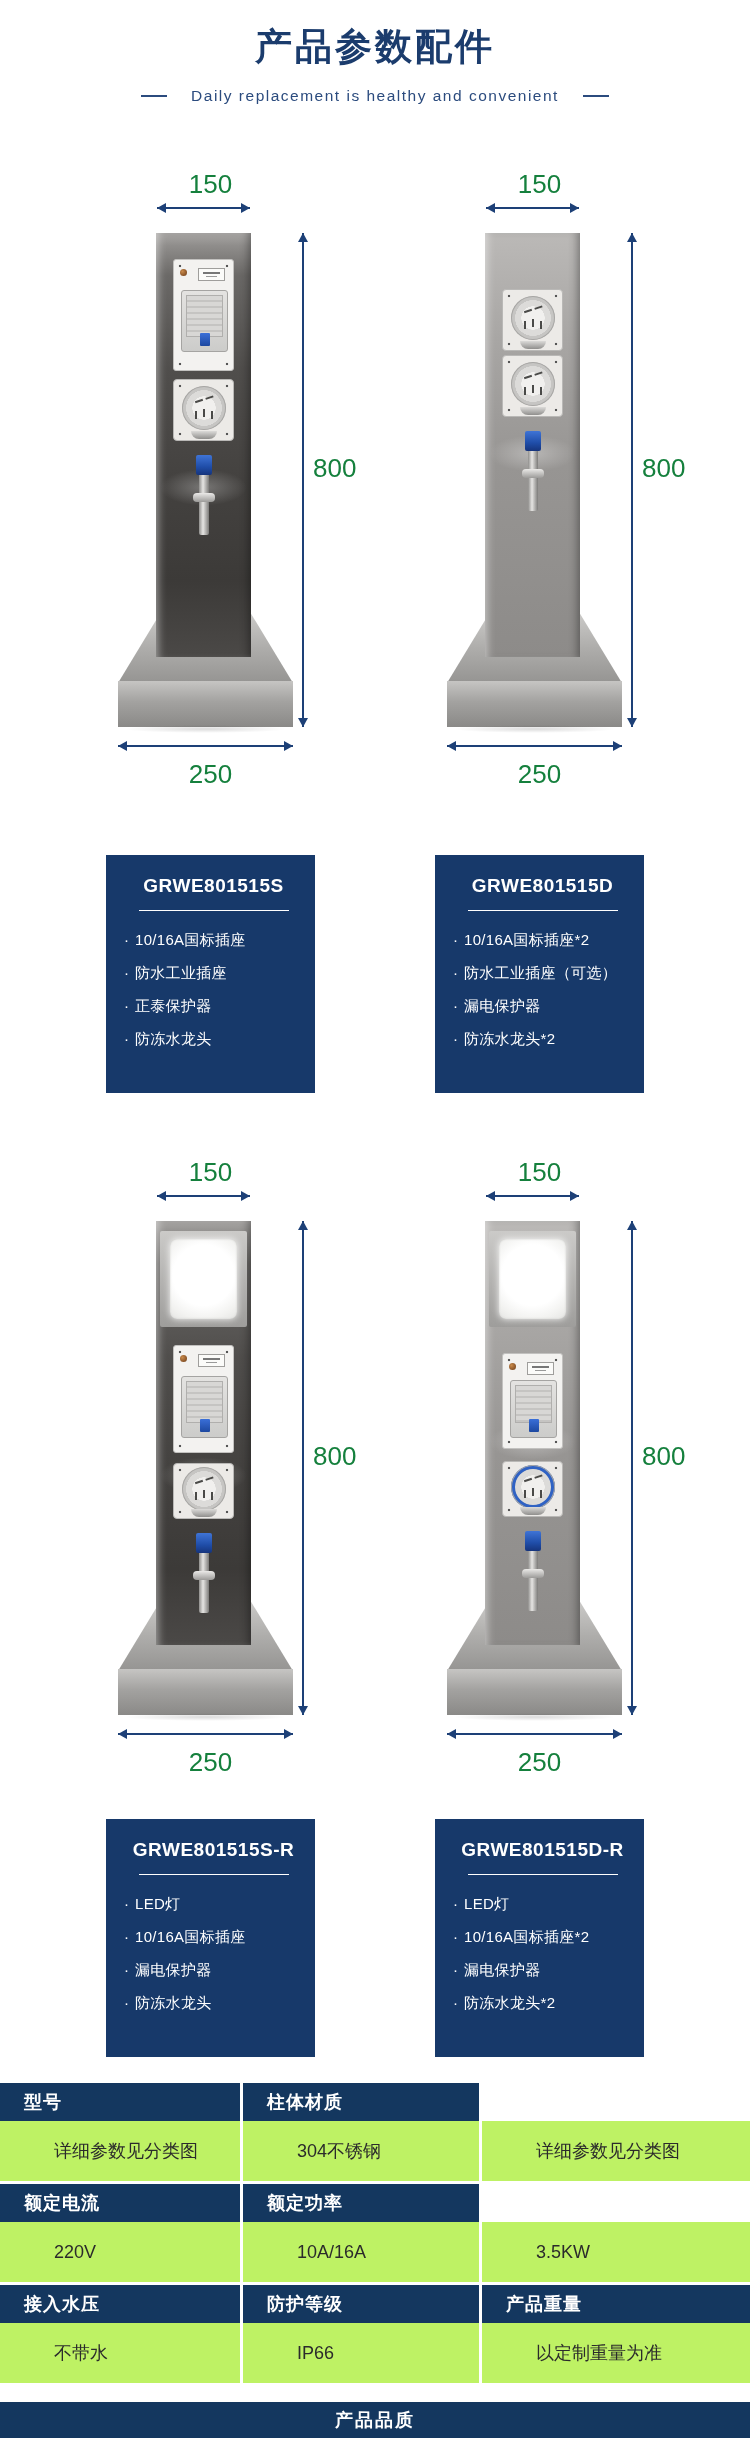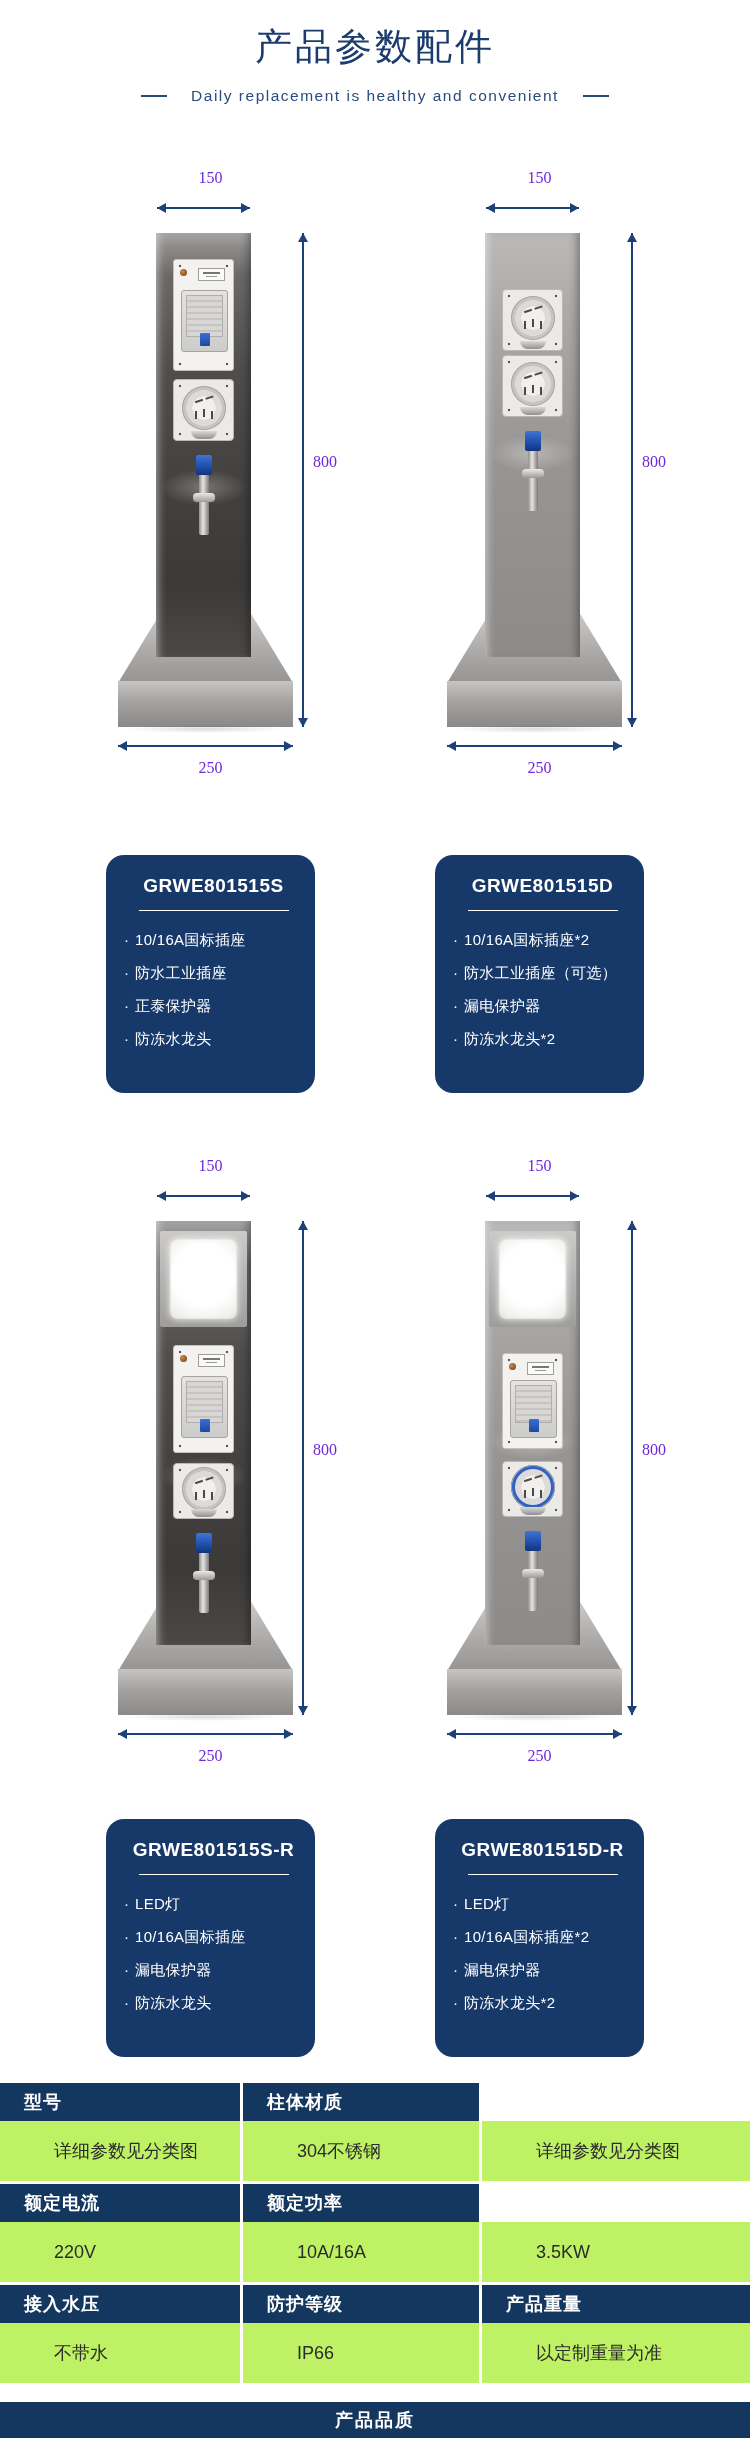--- a/index.html
+++ b/index.html
@@ -17,7 +17,7 @@
   }
   
   .header{padding-top:22px;text-align:center;}
-  .page-title{font-size:37px;font-weight:normal;color:var(--title-text);letter-spacing:3px;}
+  .page-title{font-size:37px;font-weight:bold;color:var(--title-text);letter-spacing:3px;}
   .subtitle-row{margin-top:15px;display:flex;align-items:center;justify-content:center;gap:24px;}
   .dash{width:26px;height:2px;background:var(--subtitle-text);}
   .subtitle{font-size:15.5px;color:var(--subtitle-text);letter-spacing:1.5px;}

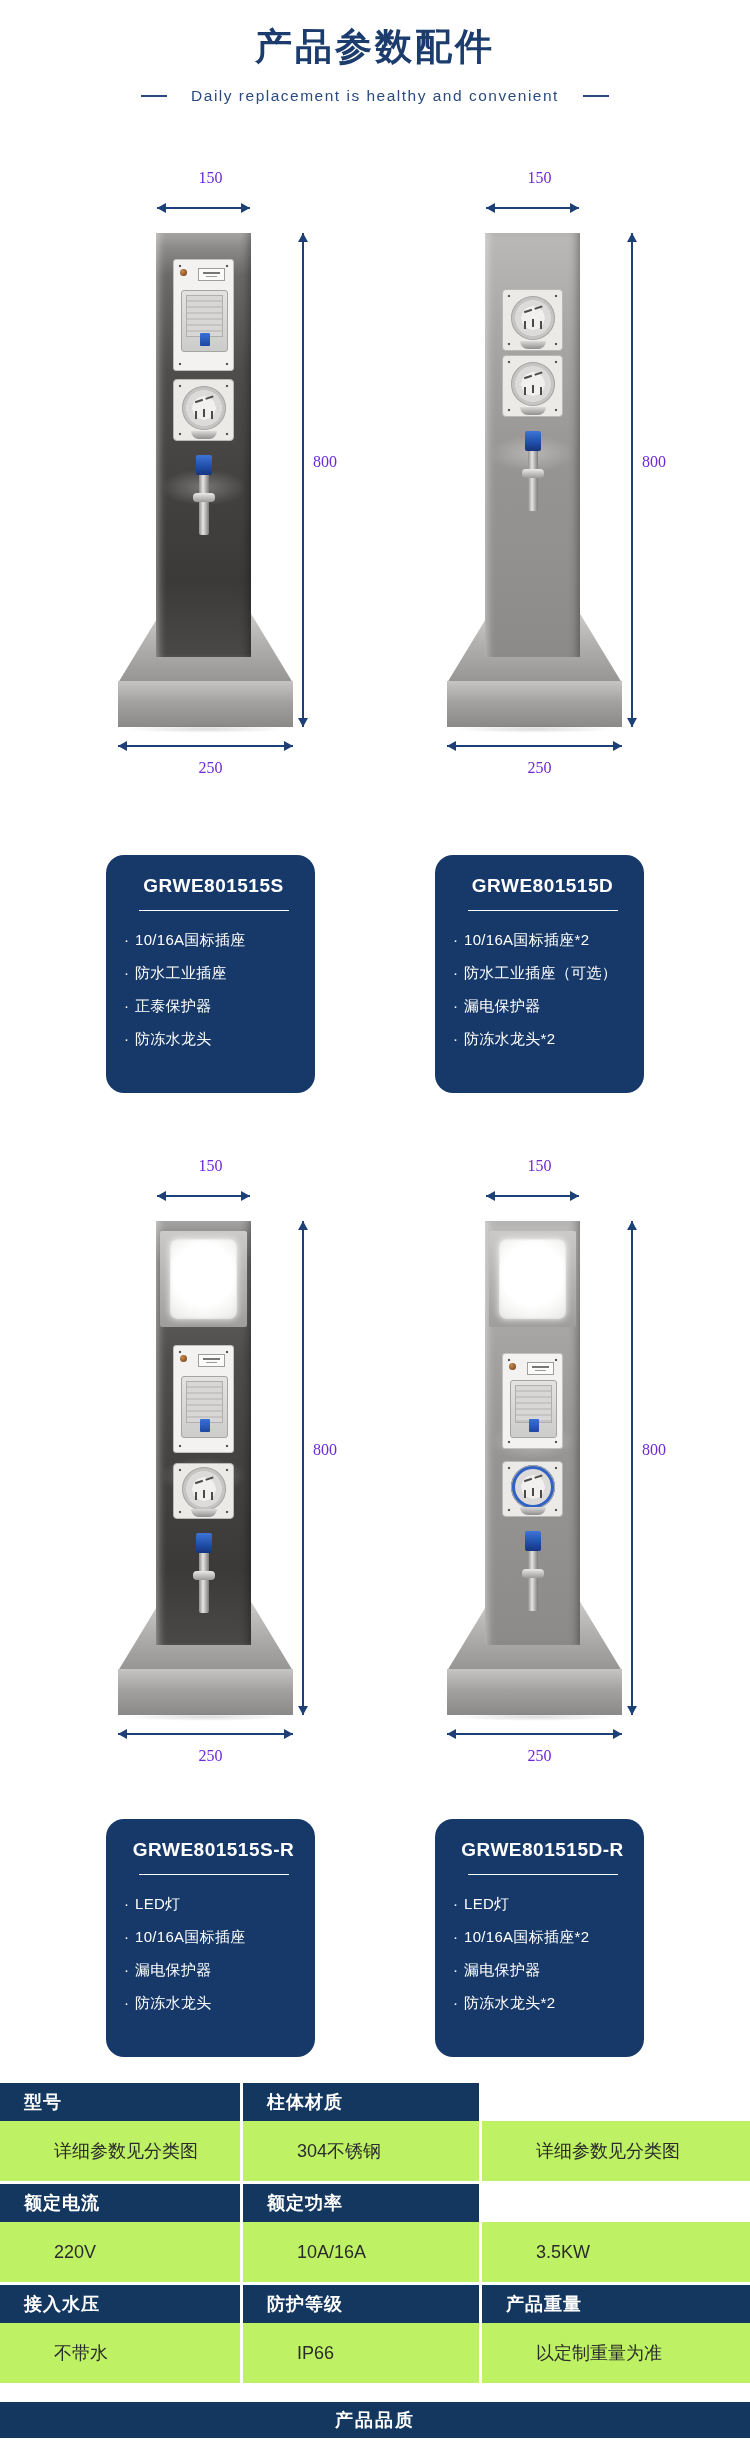--- a/index.html
+++ b/index.html
@@ -29,7 +29,7 @@
   .cards-row.r2{margin-top:40px;}
   
   .figure{position:relative;width:209px;height:630px;}
-  .dim-label{position:absolute;font-size:16px;color:#6d28d9;font-family:Liberation Serif, serif;}
+  .dim-label{position:absolute;font-size:26px;color:#15803d;}
   .dim-w{top:8px;left:0;width:100%;text-align:center;}
   .dim-b{top:598px;left:0;width:100%;text-align:center;}
   .dim-h{left:207px;top:292px;width:50px;}

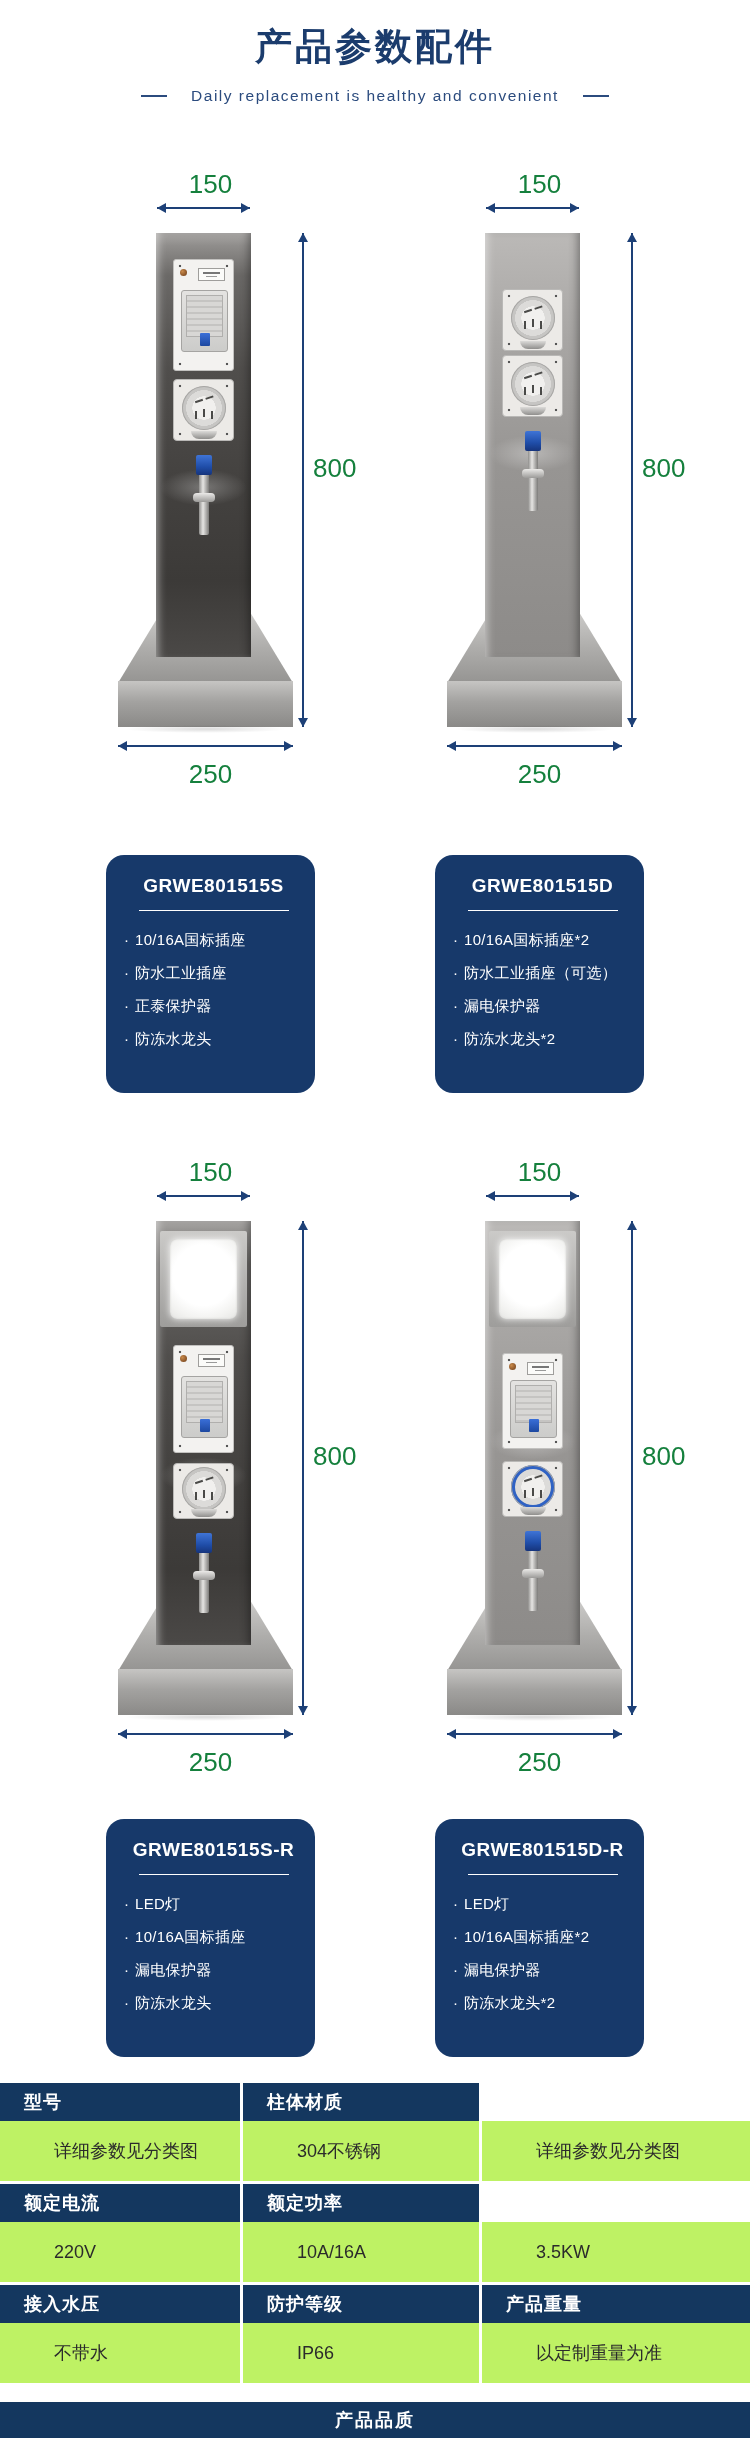--- a/index.html
+++ b/index.html
@@ -115,7 +115,7 @@
   .v4 .socket{top:240px;height:56px;}
   .v4 .faucet{top:310px;}
   
-  .card{width:209px;height:238px;background:var(--navy-card);color:#fff;padding:20px 12px 0 18px;border-radius:18px;}
+  .card{width:209px;height:238px;background:var(--navy-card);color:#fff;padding:20px 12px 0 18px;}
   .card-title{text-align:center;font-size:19px;font-weight:bold;letter-spacing:.5px;}
   .card-rule{width:150px;height:1px;background:#fff;margin:13px auto 12px;}
   .feature{position:relative;font-size:15px;line-height:33px;padding-left:11px;letter-spacing:.3px;}

